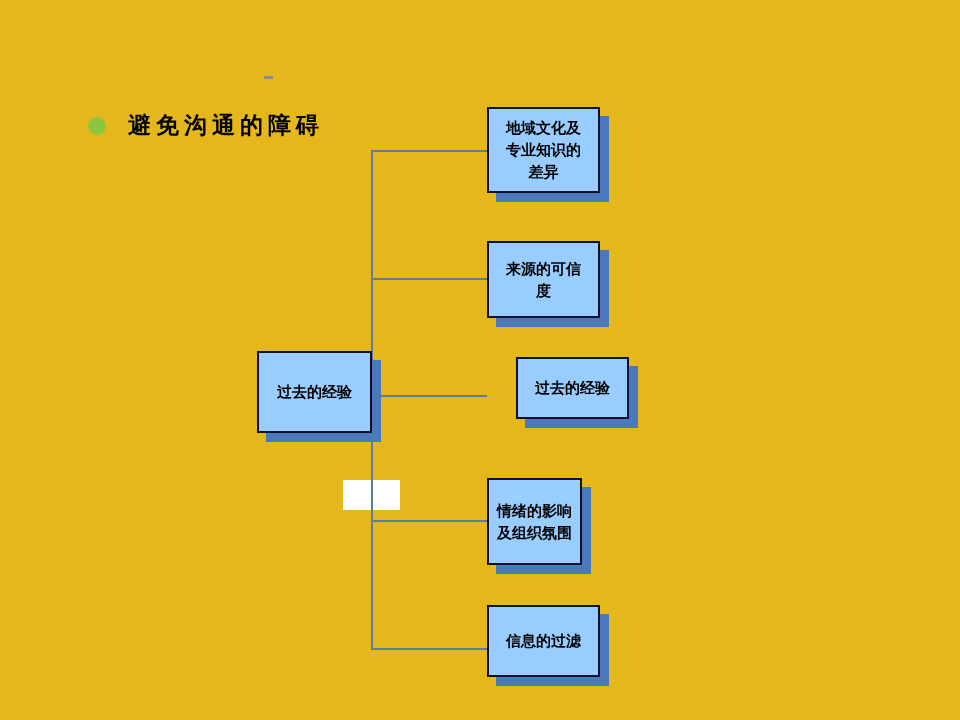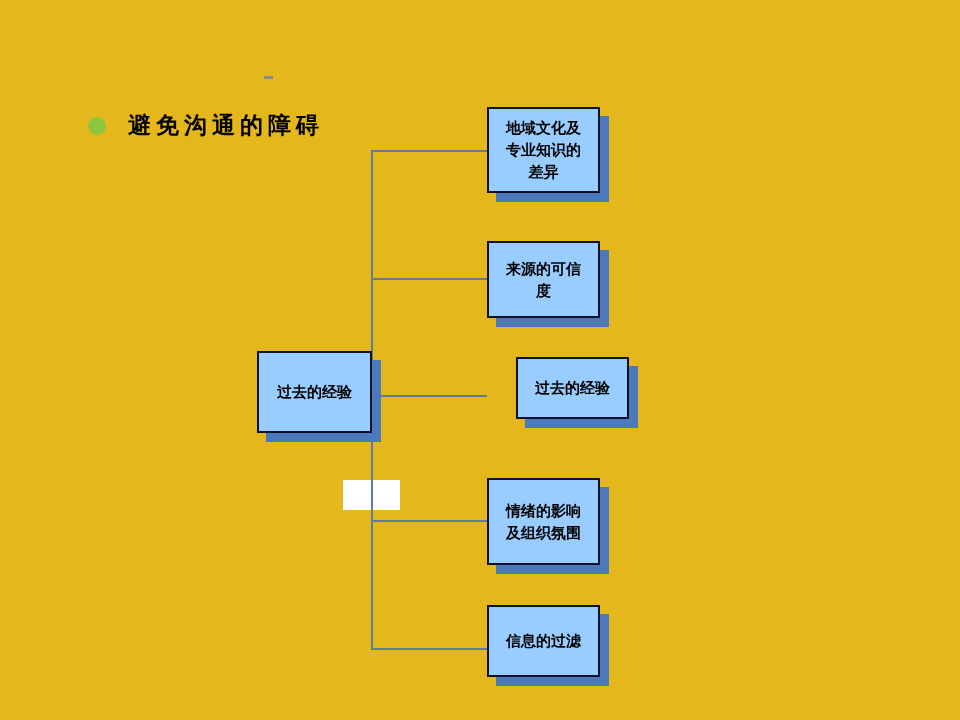--- a/index.html
+++ b/index.html
@@ -91,7 +91,7 @@
   .node.c0 { left: 487px; top: 107px; width: 113px; height: 86px; }
   .node.c1 { left: 487px; top: 241px; width: 113px; height: 77px; }
   .node.c2 { left: 516px; top: 357px; width: 113px; height: 62px; }
-  .node.c3 { left: 487px; top: 478px; width: 113px; height: 87px; }
+  .node.c3 { left: 487px; top: 478px; width: 95px; height: 87px; }
   .node.c4 { left: 487px; top: 605px; width: 113px; height: 72px; }
 </style>
 </head>

